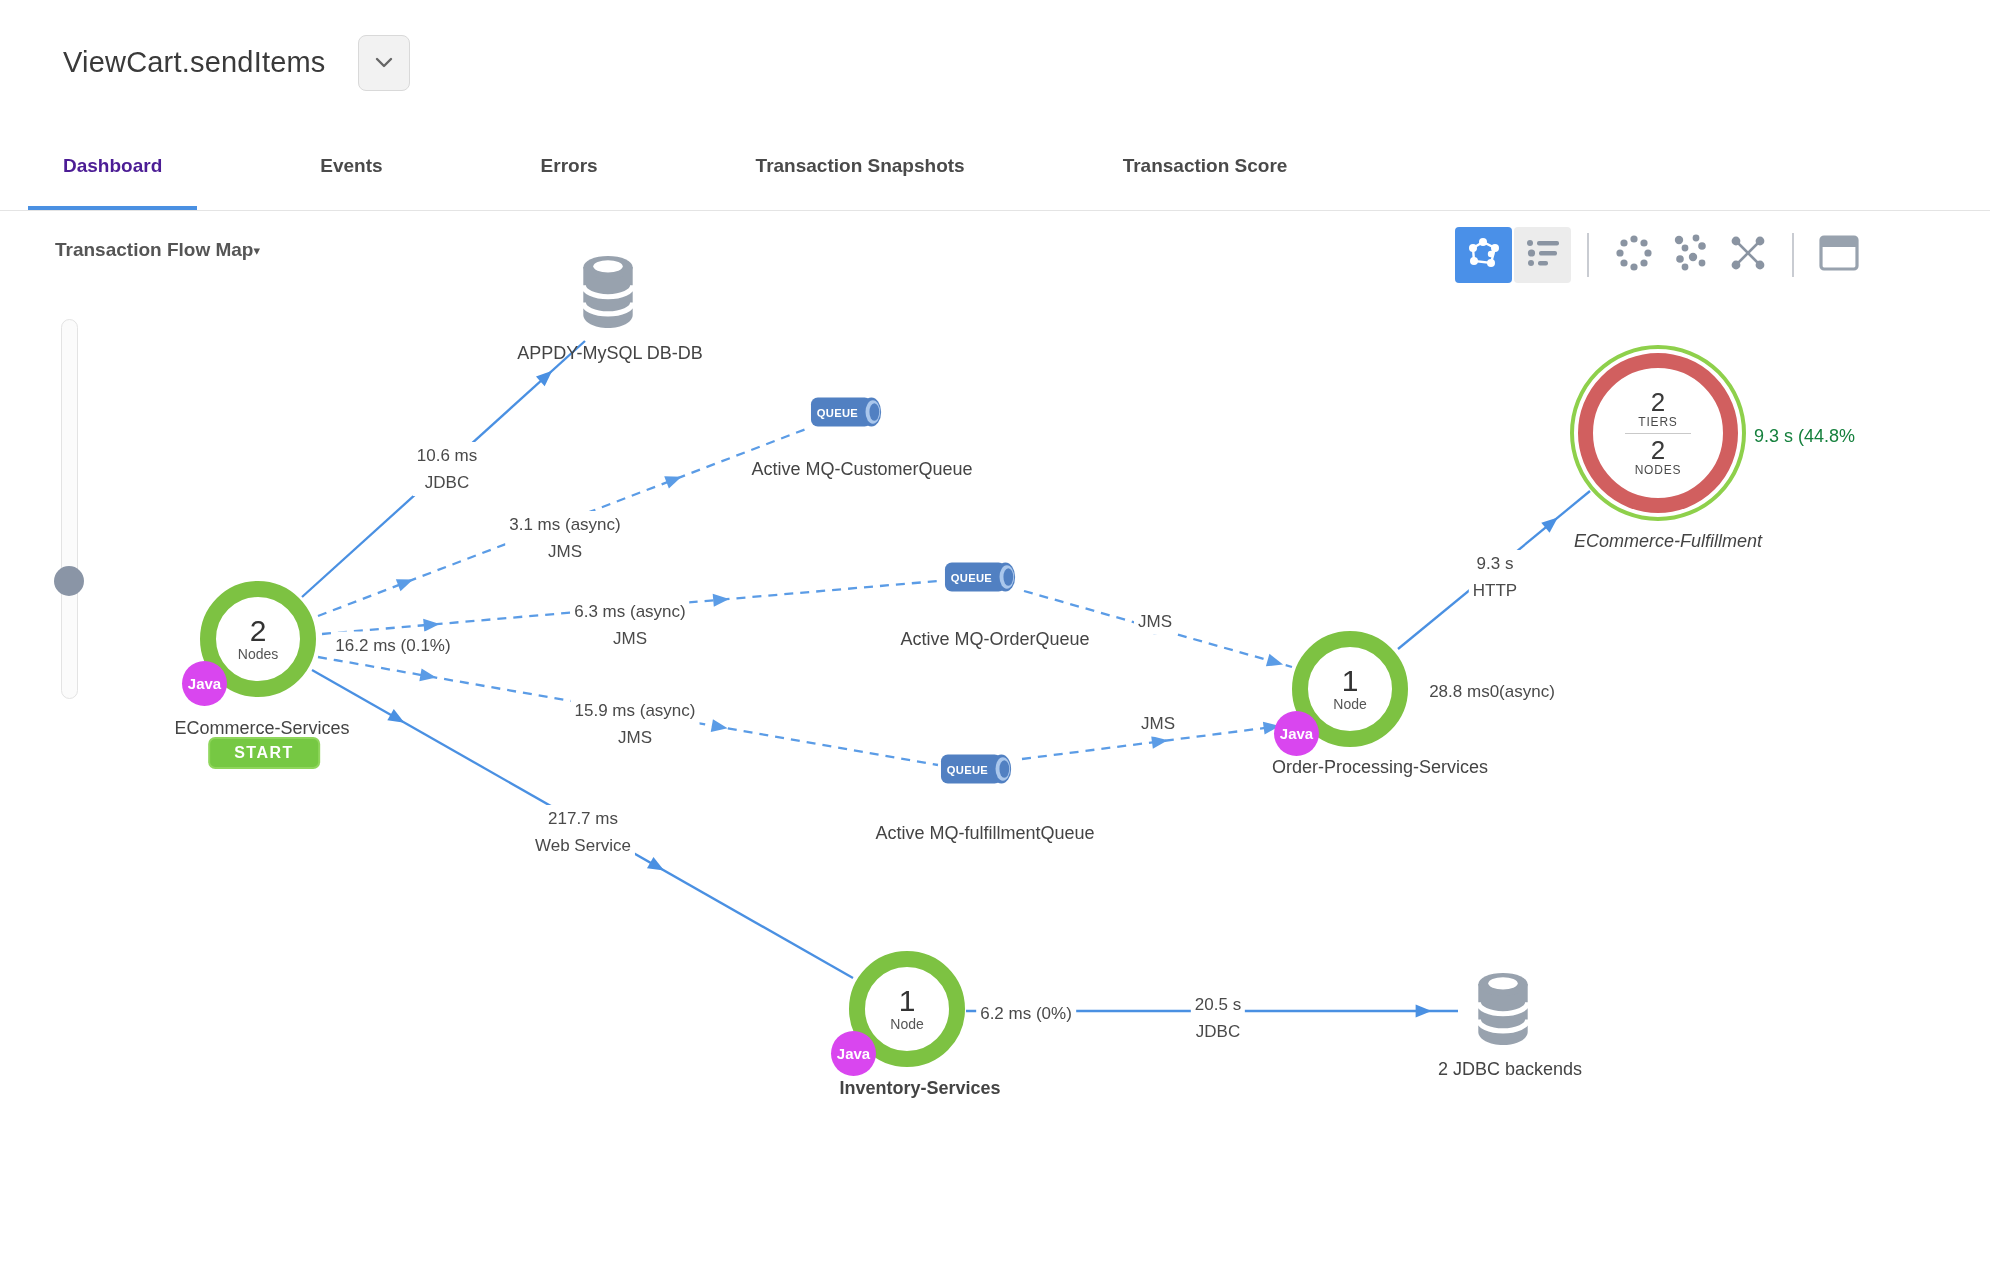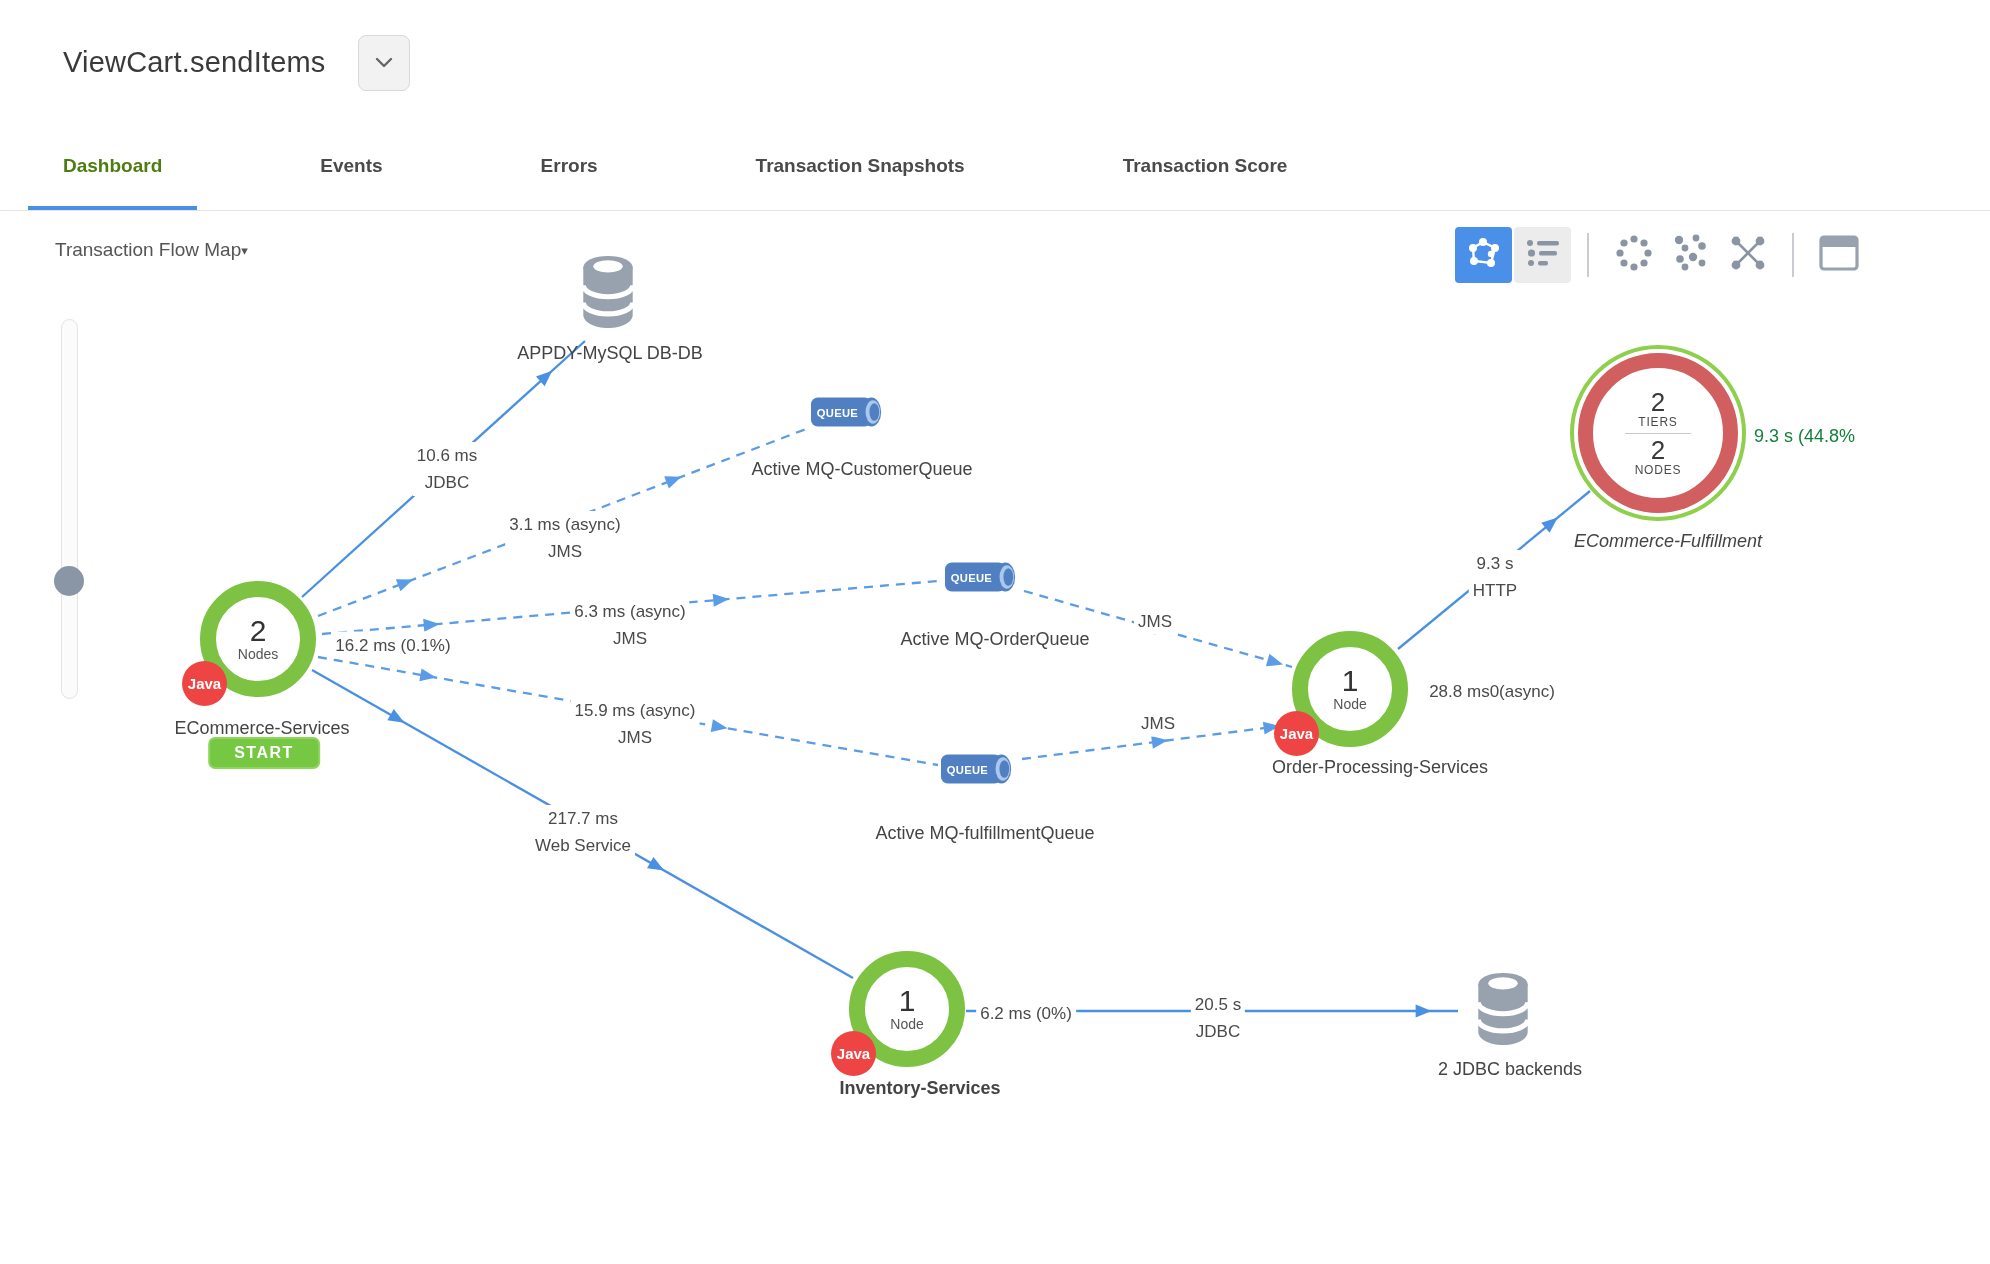--- a/index.html
+++ b/index.html
@@ -17,7 +17,7 @@
   .tabs{height:85px;display:flex;align-items:stretch;padding-left:28px;gap:88px;border-bottom:1px solid #e4e4e4;}
   .tab{display:flex;align-items:center;padding:0 35px;font-size:19px;font-weight:600;color:#4a4a4a;
     border-bottom:4px solid transparent;box-sizing:border-box;cursor:pointer;white-space:nowrap;}
-  .tab.active{color:#4d7c0f;border-bottom-color:#4a90e2;}
+  .tab.active{color:#4c1d95;border-bottom-color:#4a90e2;}
   
   .map{position:relative;width:1990px;height:1054px;}
   .flowmap-select{position:absolute;left:55px;top:28px;font-size:19px;color:#555;display:flex;align-items:center;gap:0;cursor:pointer;}

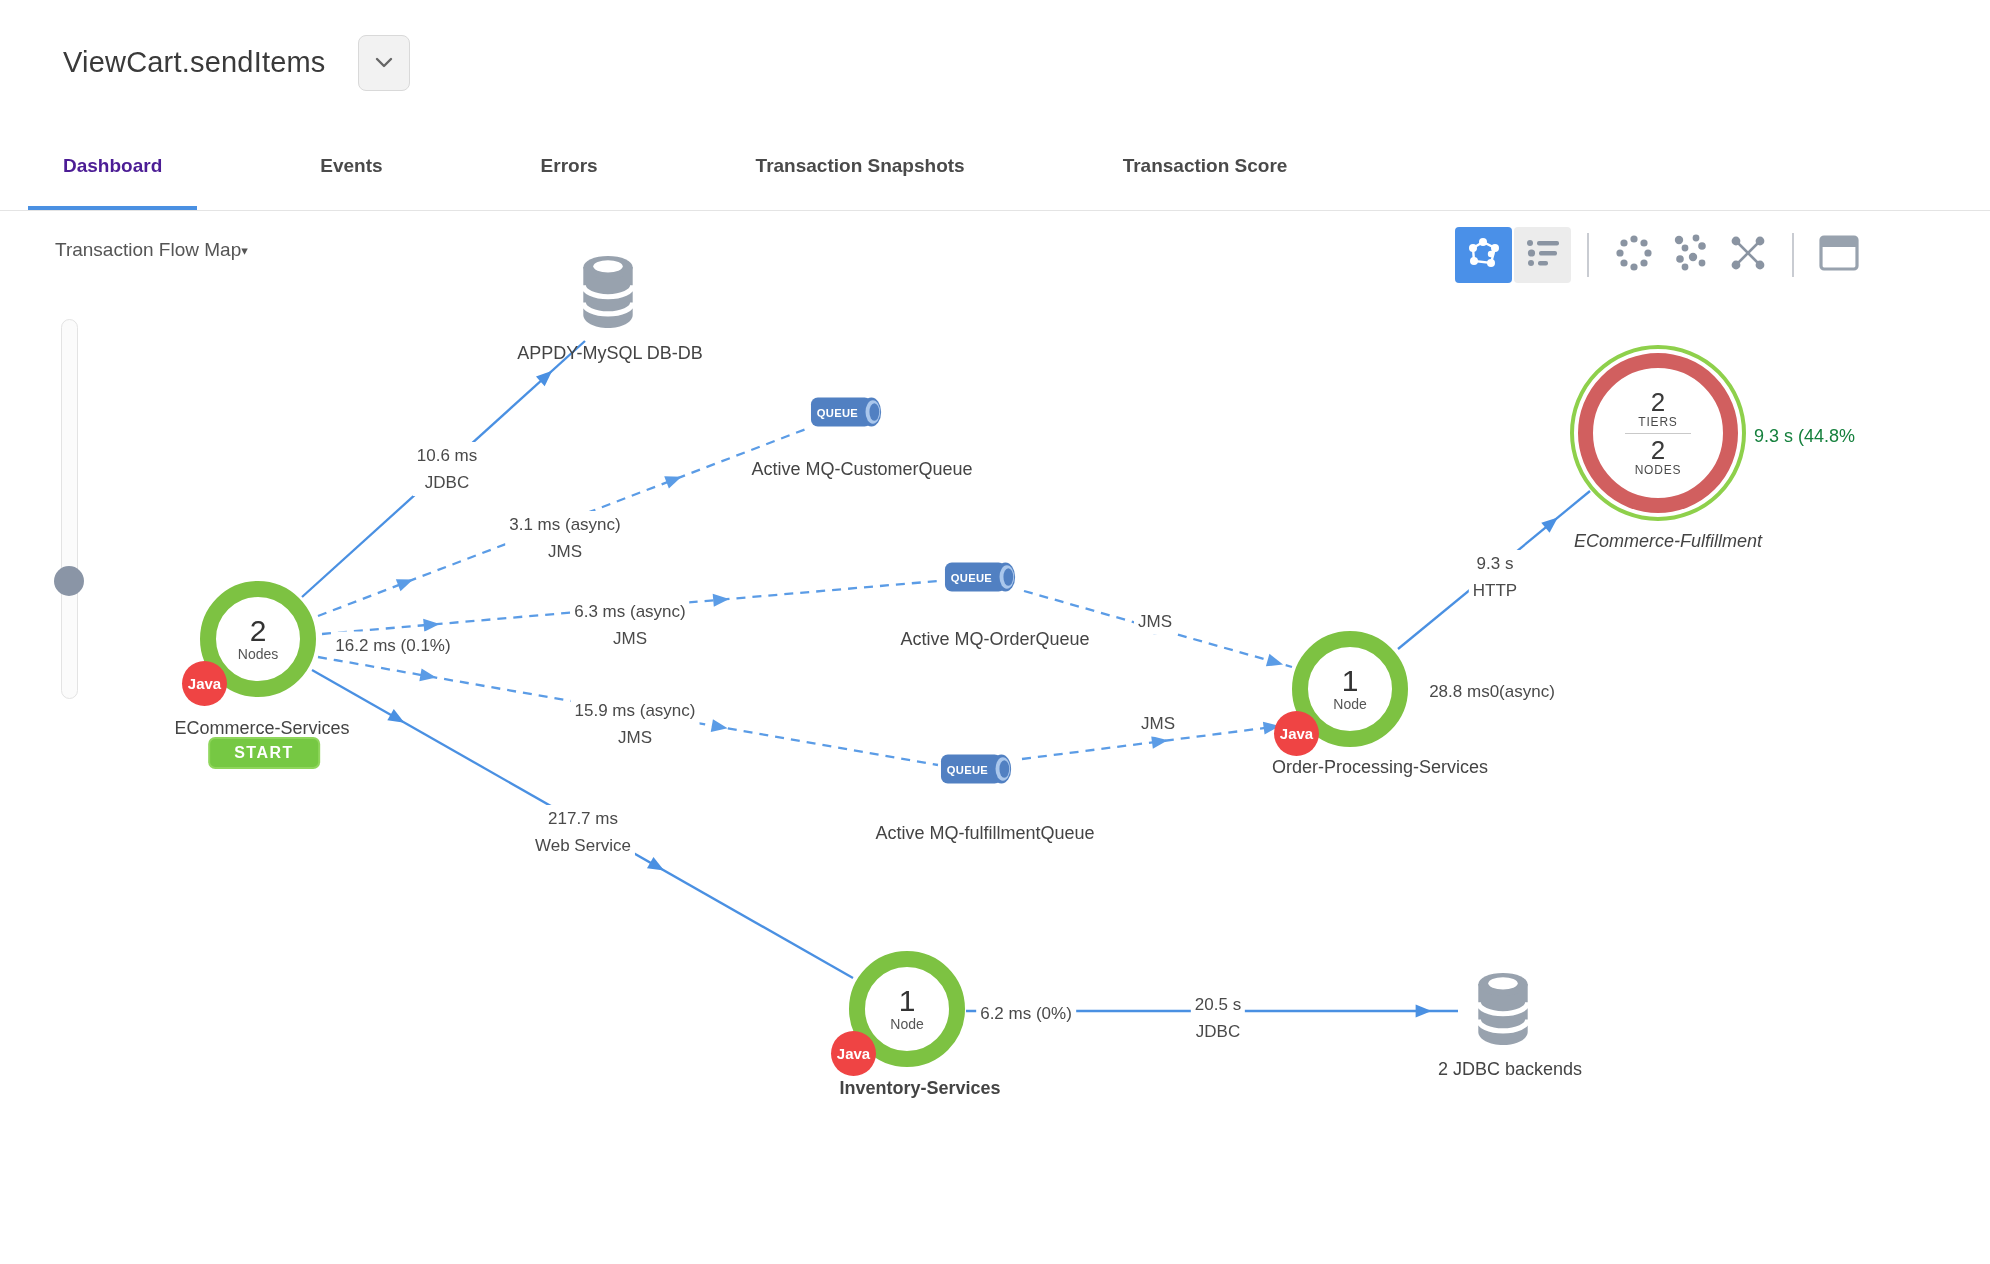--- a/index.html
+++ b/index.html
@@ -20,7 +20,7 @@
   .tab.active{color:#4c1d95;border-bottom-color:#4a90e2;}
   
   .map{position:relative;width:1990px;height:1054px;}
-  .flowmap-select{position:absolute;left:55px;top:28px;font-size:19px;color:#555;display:flex;align-items:center;gap:0;cursor:pointer;}
+  .flowmap-select{position:absolute;left:55px;top:28px;font-size:19px;color:#555;display:flex;align-items:center;gap:0;cursor:pointer;font-weight:bold;}
   .caret{font-size:13px;color:#555;}
   
   .toolbar{position:absolute;left:1455px;top:16px;display:flex;align-items:center;}

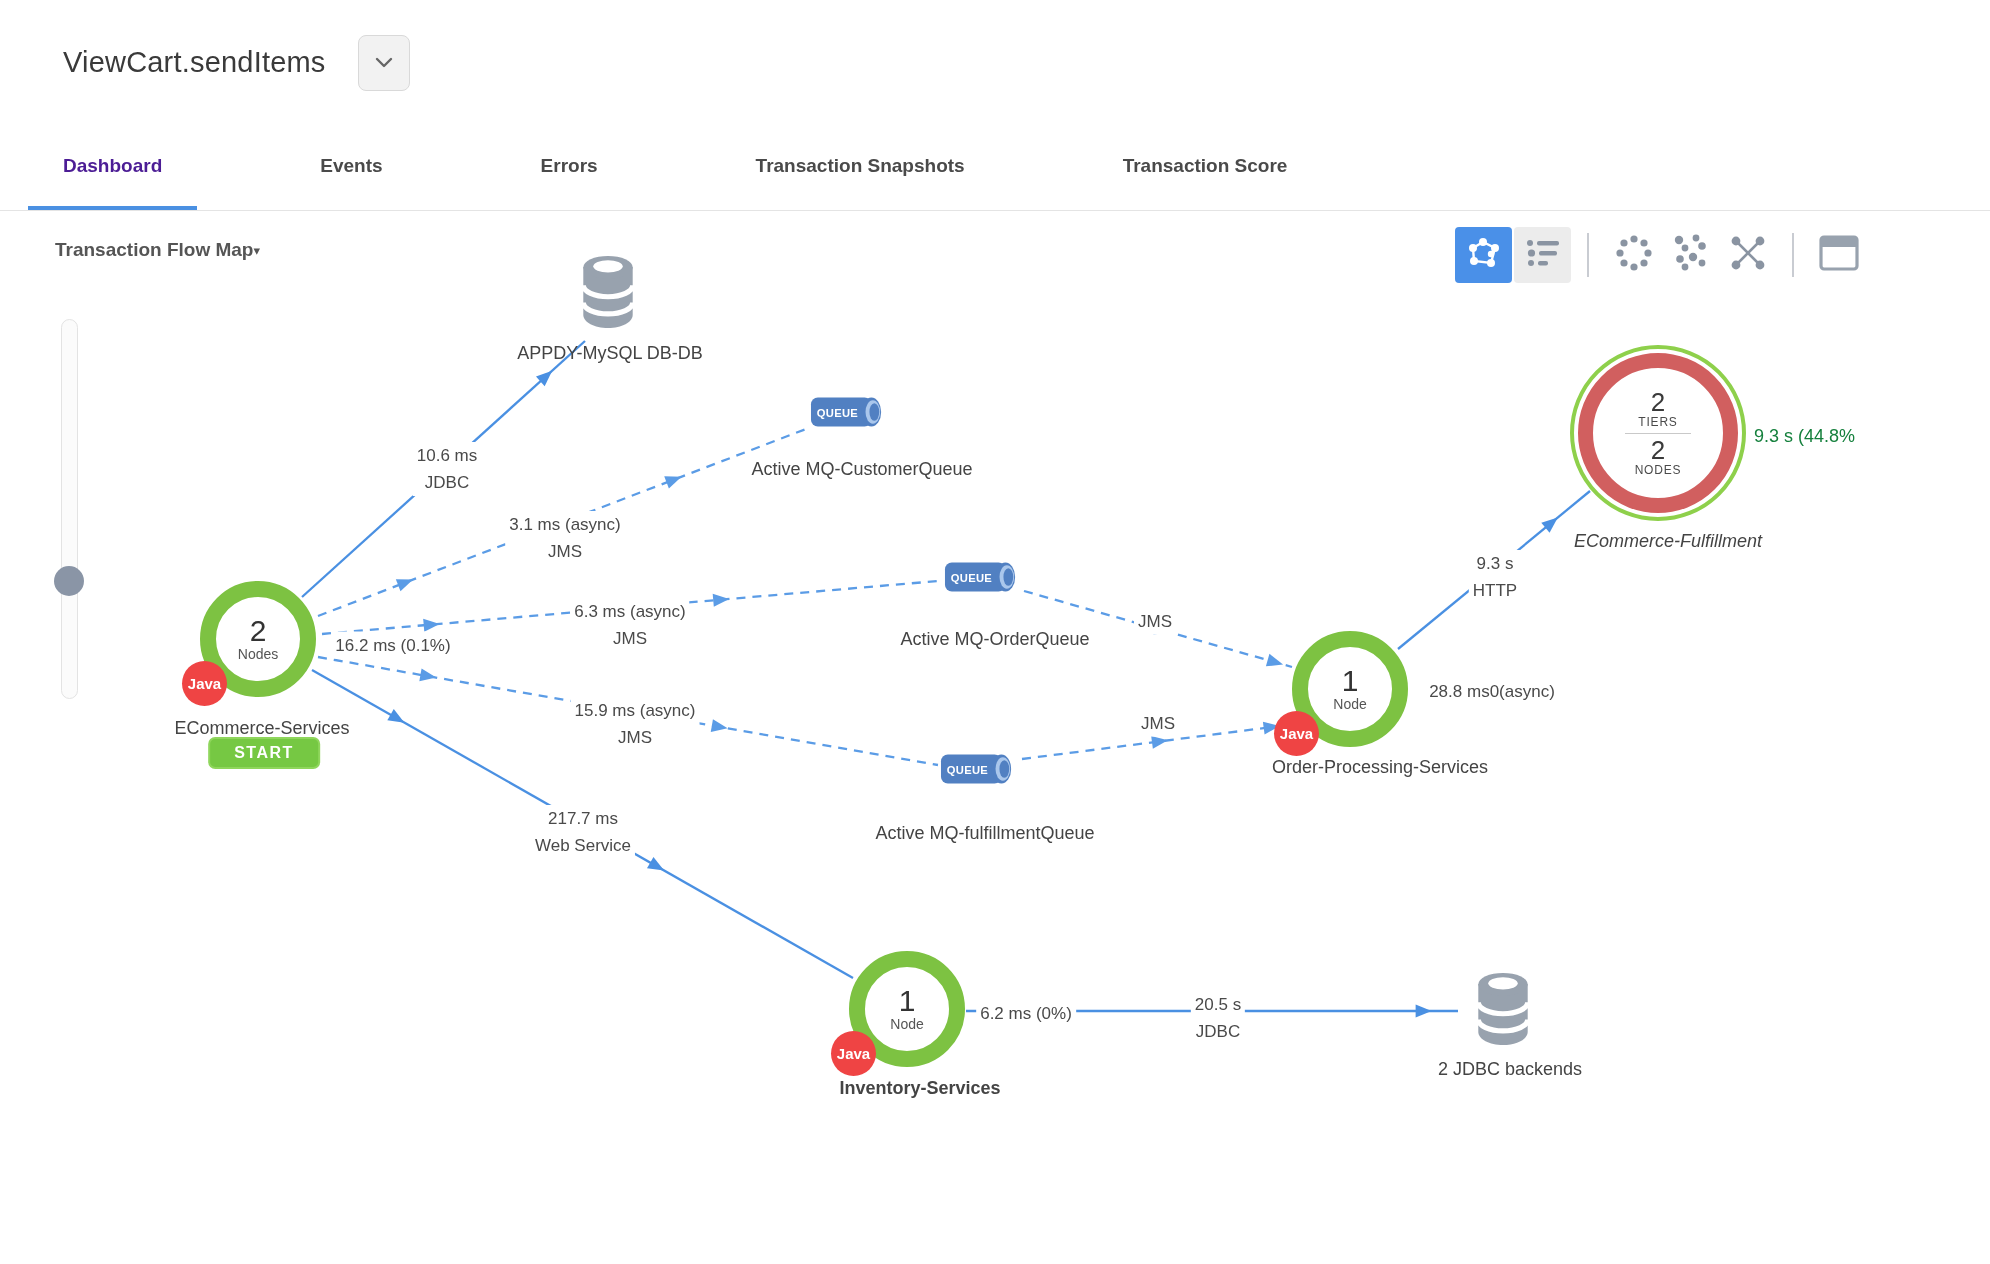--- a/index.html
+++ b/index.html
@@ -46,7 +46,7 @@
   .tier-count{font-size:30px;color:#333;line-height:30px;}
   .tier-sub{font-size:14px;color:#555;line-height:16px;}
   .java-badge{position:absolute;left:-34px;top:64px;width:45px;height:45px;border-radius:50%;
-    background:#ef4444;color:#fff;font-size:15px;font-weight:bold;display:flex;align-items:center;justify-content:center;}
+    background:#d946ef;color:#fff;font-size:15px;font-weight:bold;display:flex;align-items:center;justify-content:center;}
   .dual-ring{width:160px;height:160px;border:4px solid #8ed04b;border-radius:50%;background:#fff;
     padding:4px;box-sizing:content-box;}
   .red-ring{width:130px;height:130px;border:15px solid #d15f5f;border-radius:50%;background:#fff;

